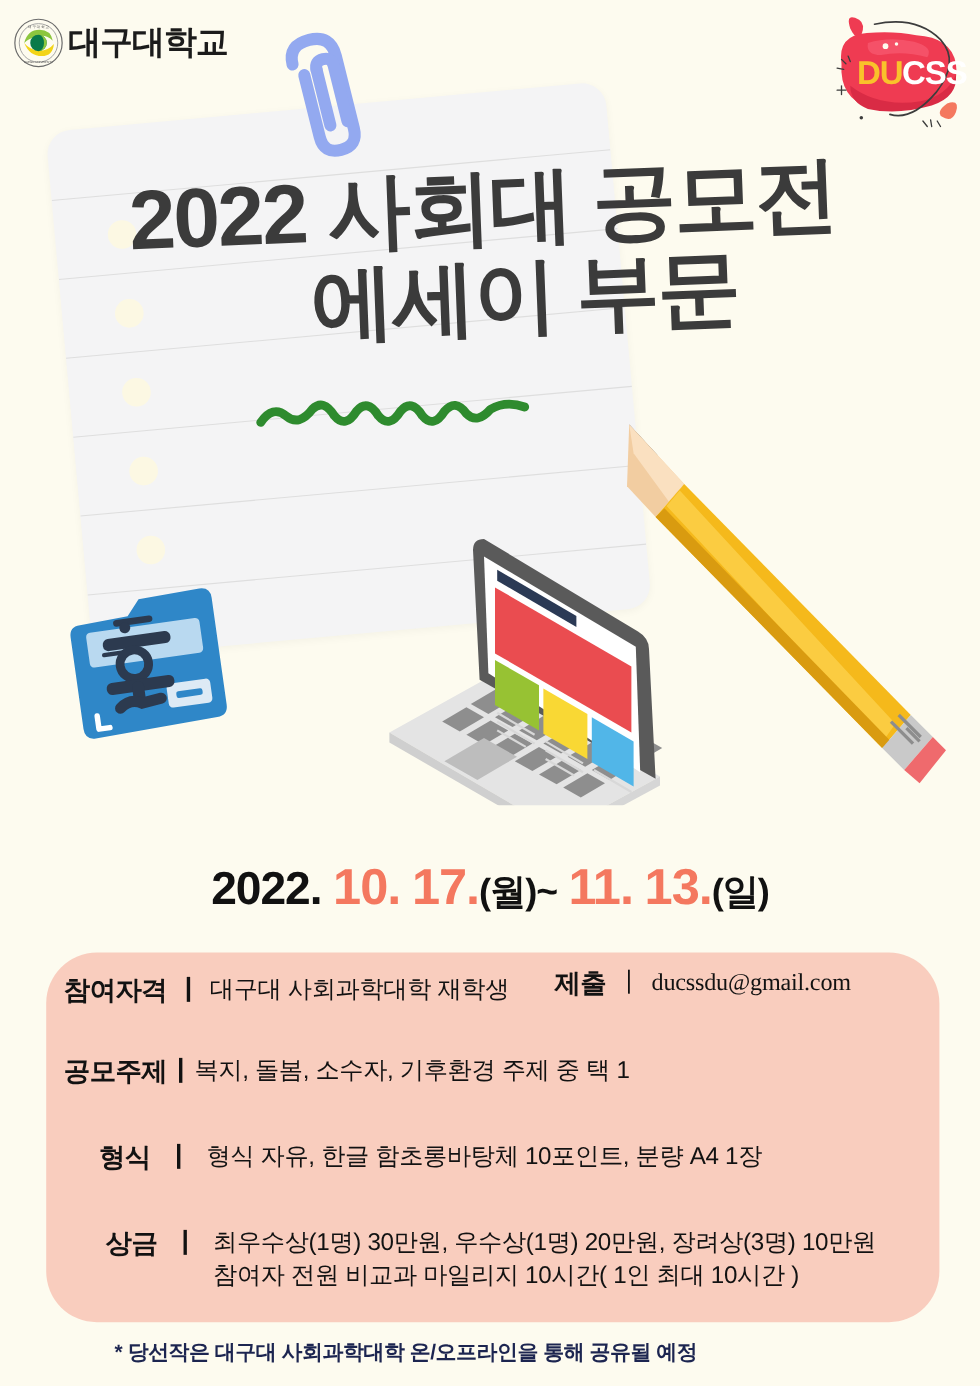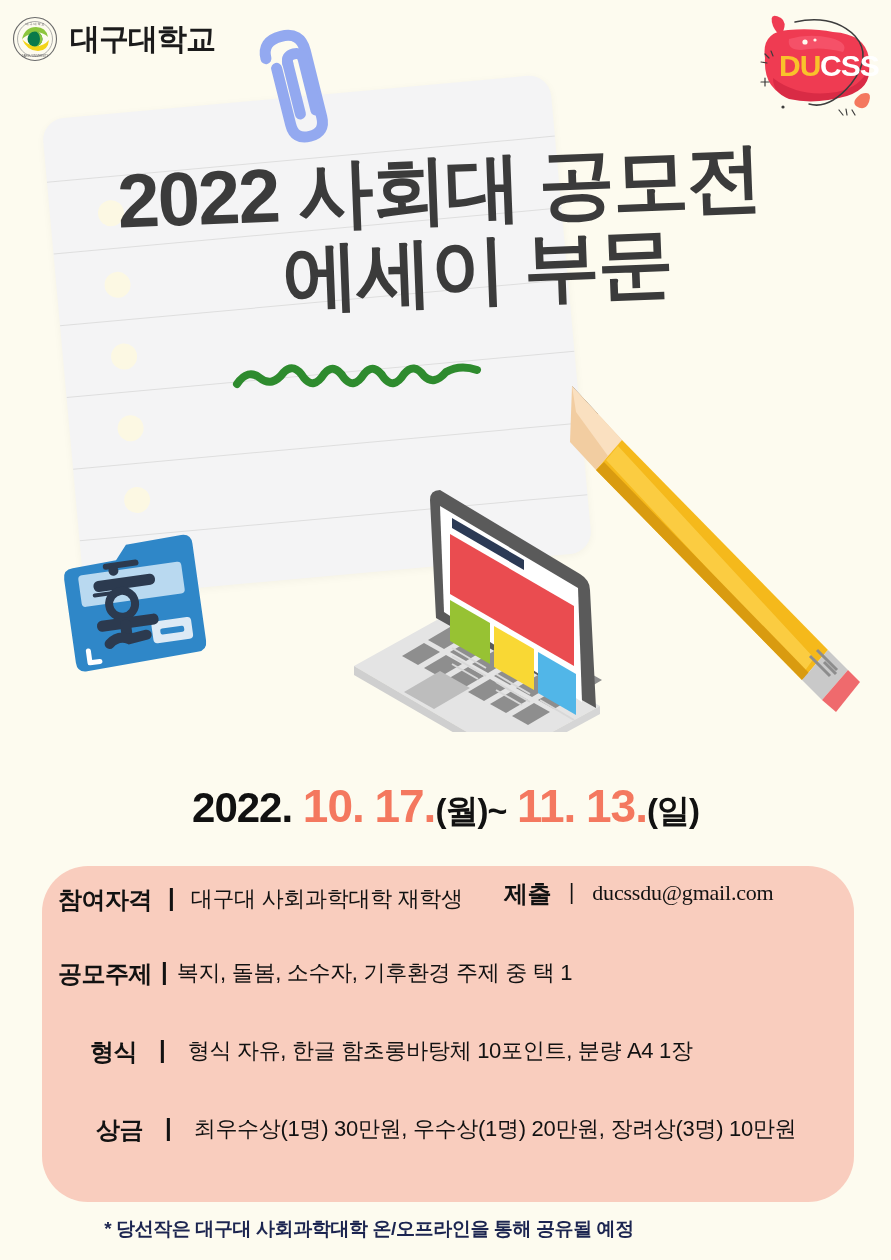--- a/index.html
+++ b/index.html
@@ -29,7 +29,7 @@
     top: 16px;
     display: flex;
     align-items: center;
-    gap: 12px;
+    gap: 4px;
   }
   .uni-emblem {
     width: 46px;

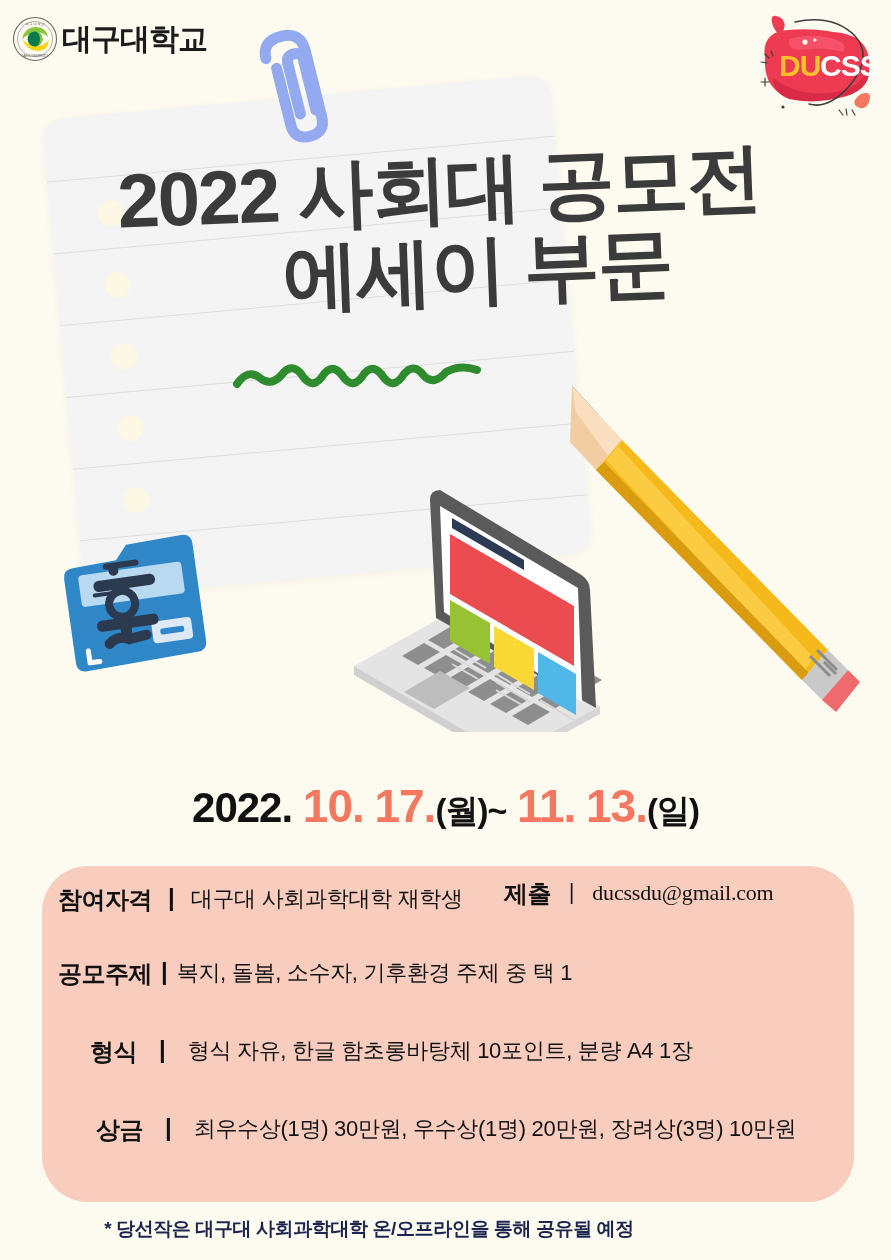--- a/index.html
+++ b/index.html
@@ -484,6 +484,7 @@
         <span class="bar" style="padding:0 22px">|</span>
         <span>
           <span class="val" style="display:block">최우수상(1명) 30만원, 우수상(1명) 20만원, 장려상(3명) 10만원</span>
+          <span class="val" style="display:block">참여자 전원 비교과 마일리지 10시간( 1인 최대 10시간 )</span>
         </span>
       </div>
 

